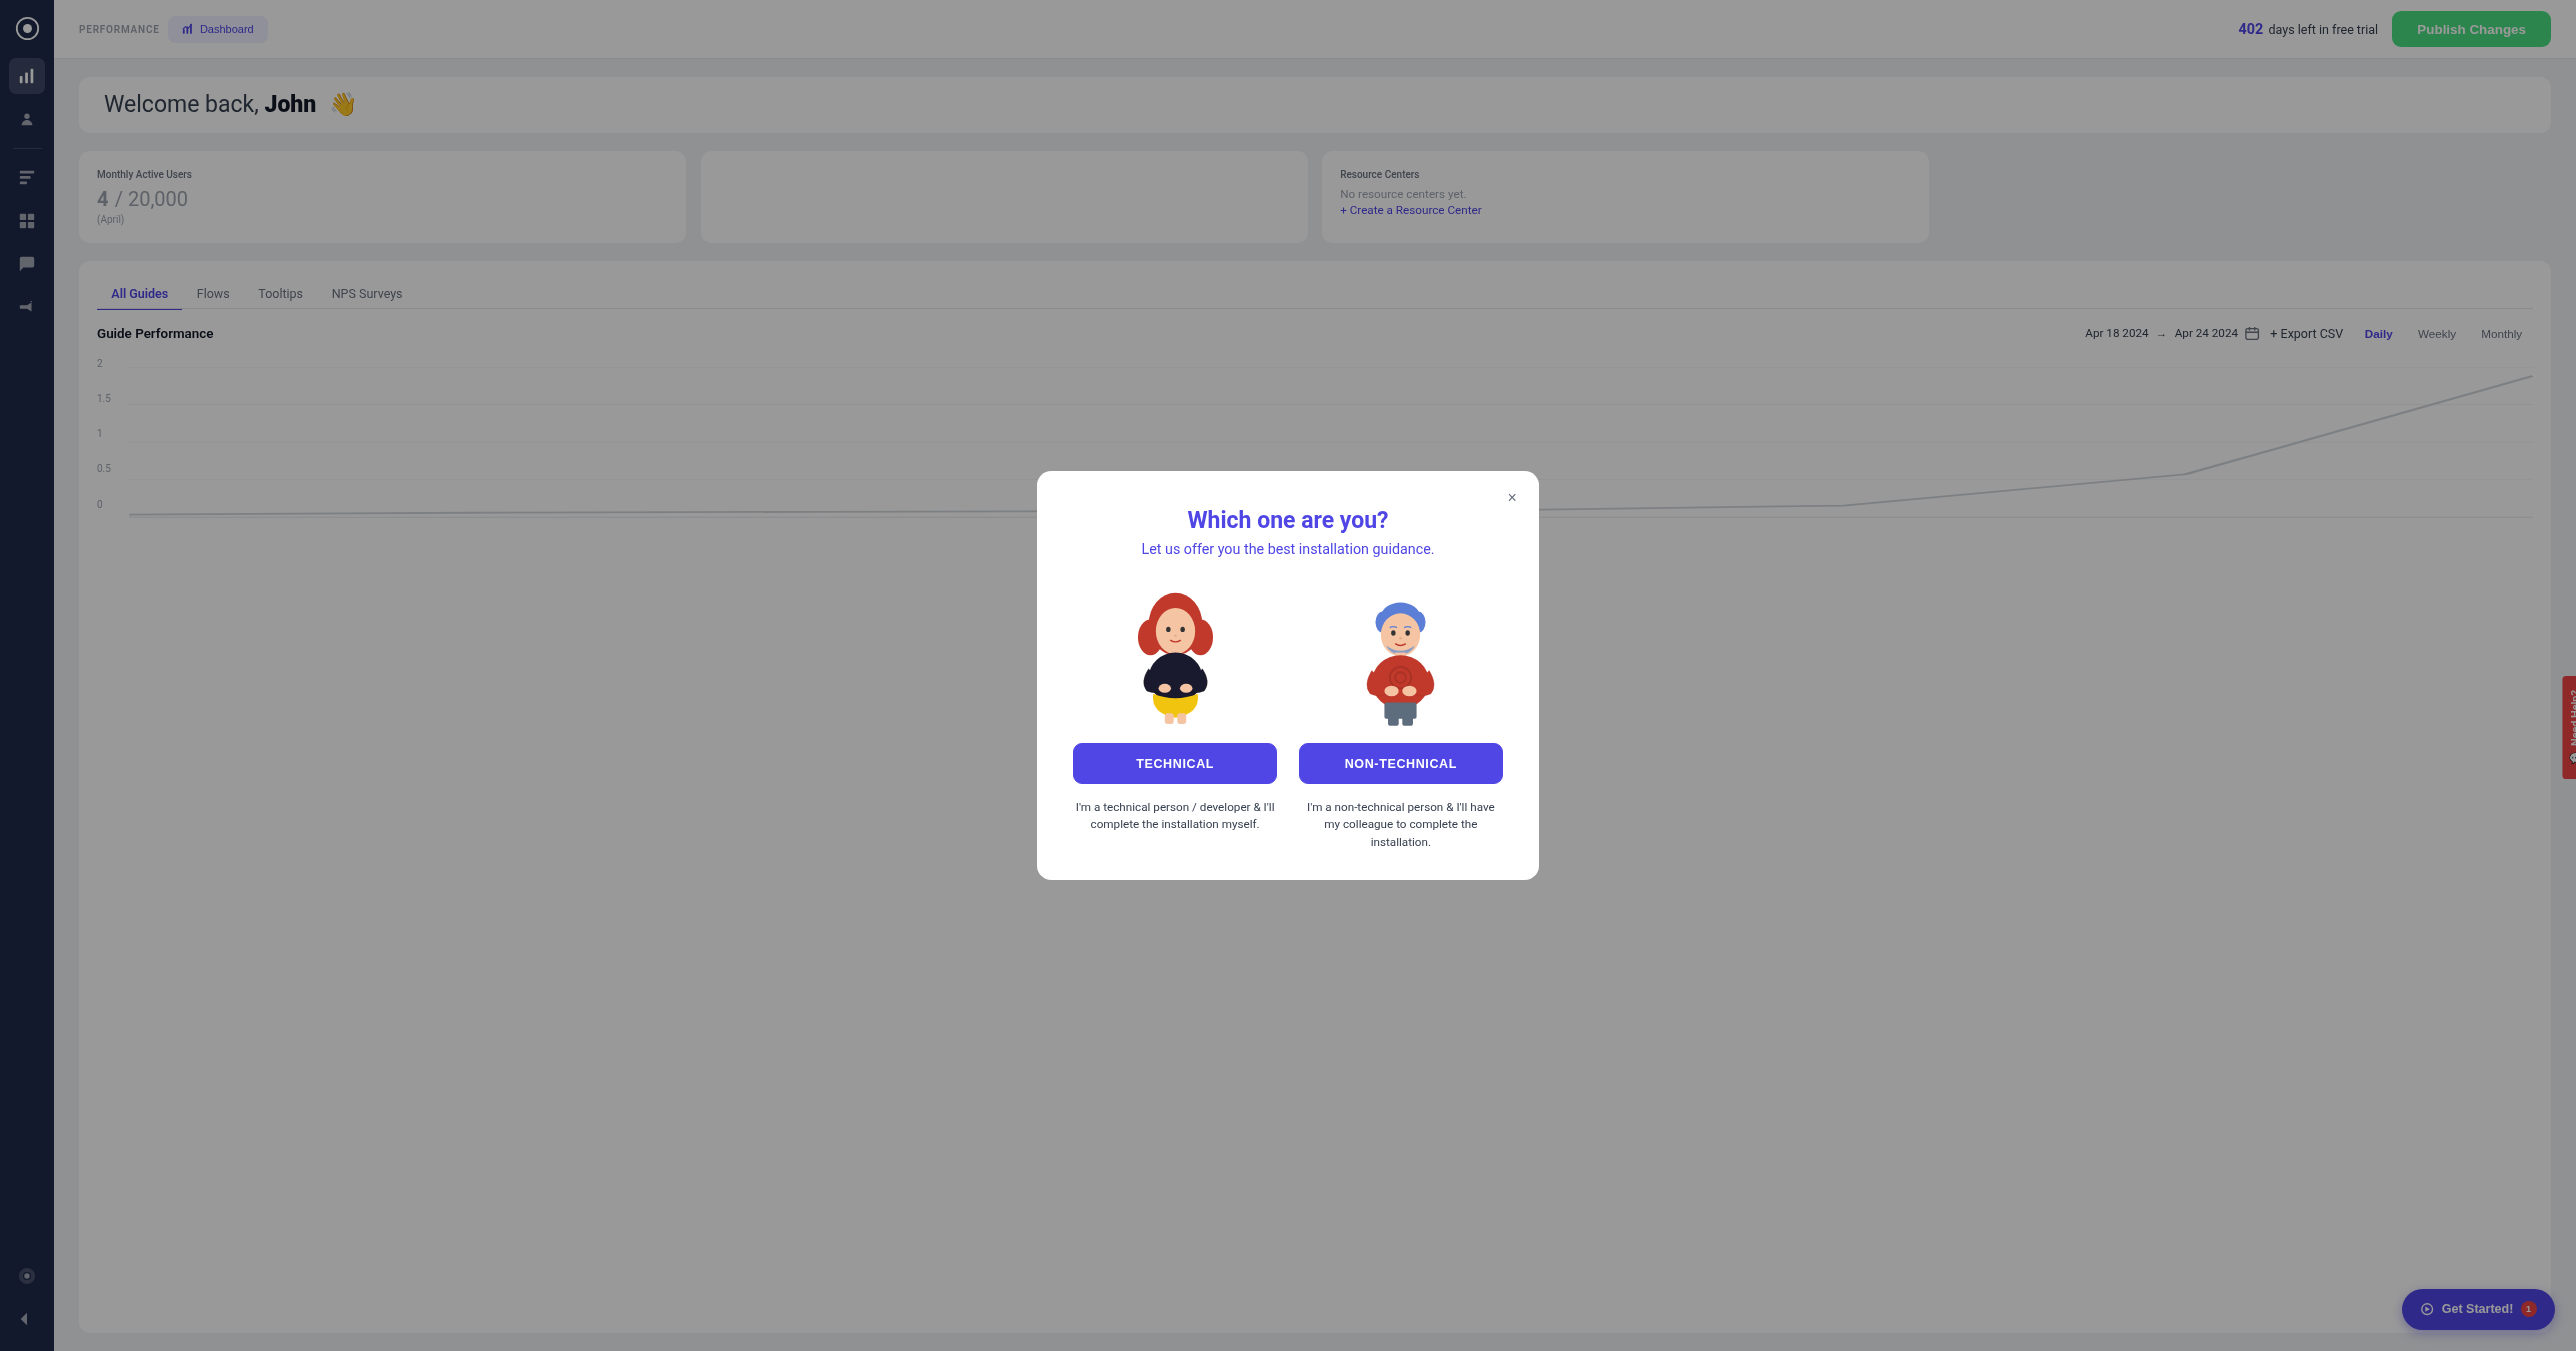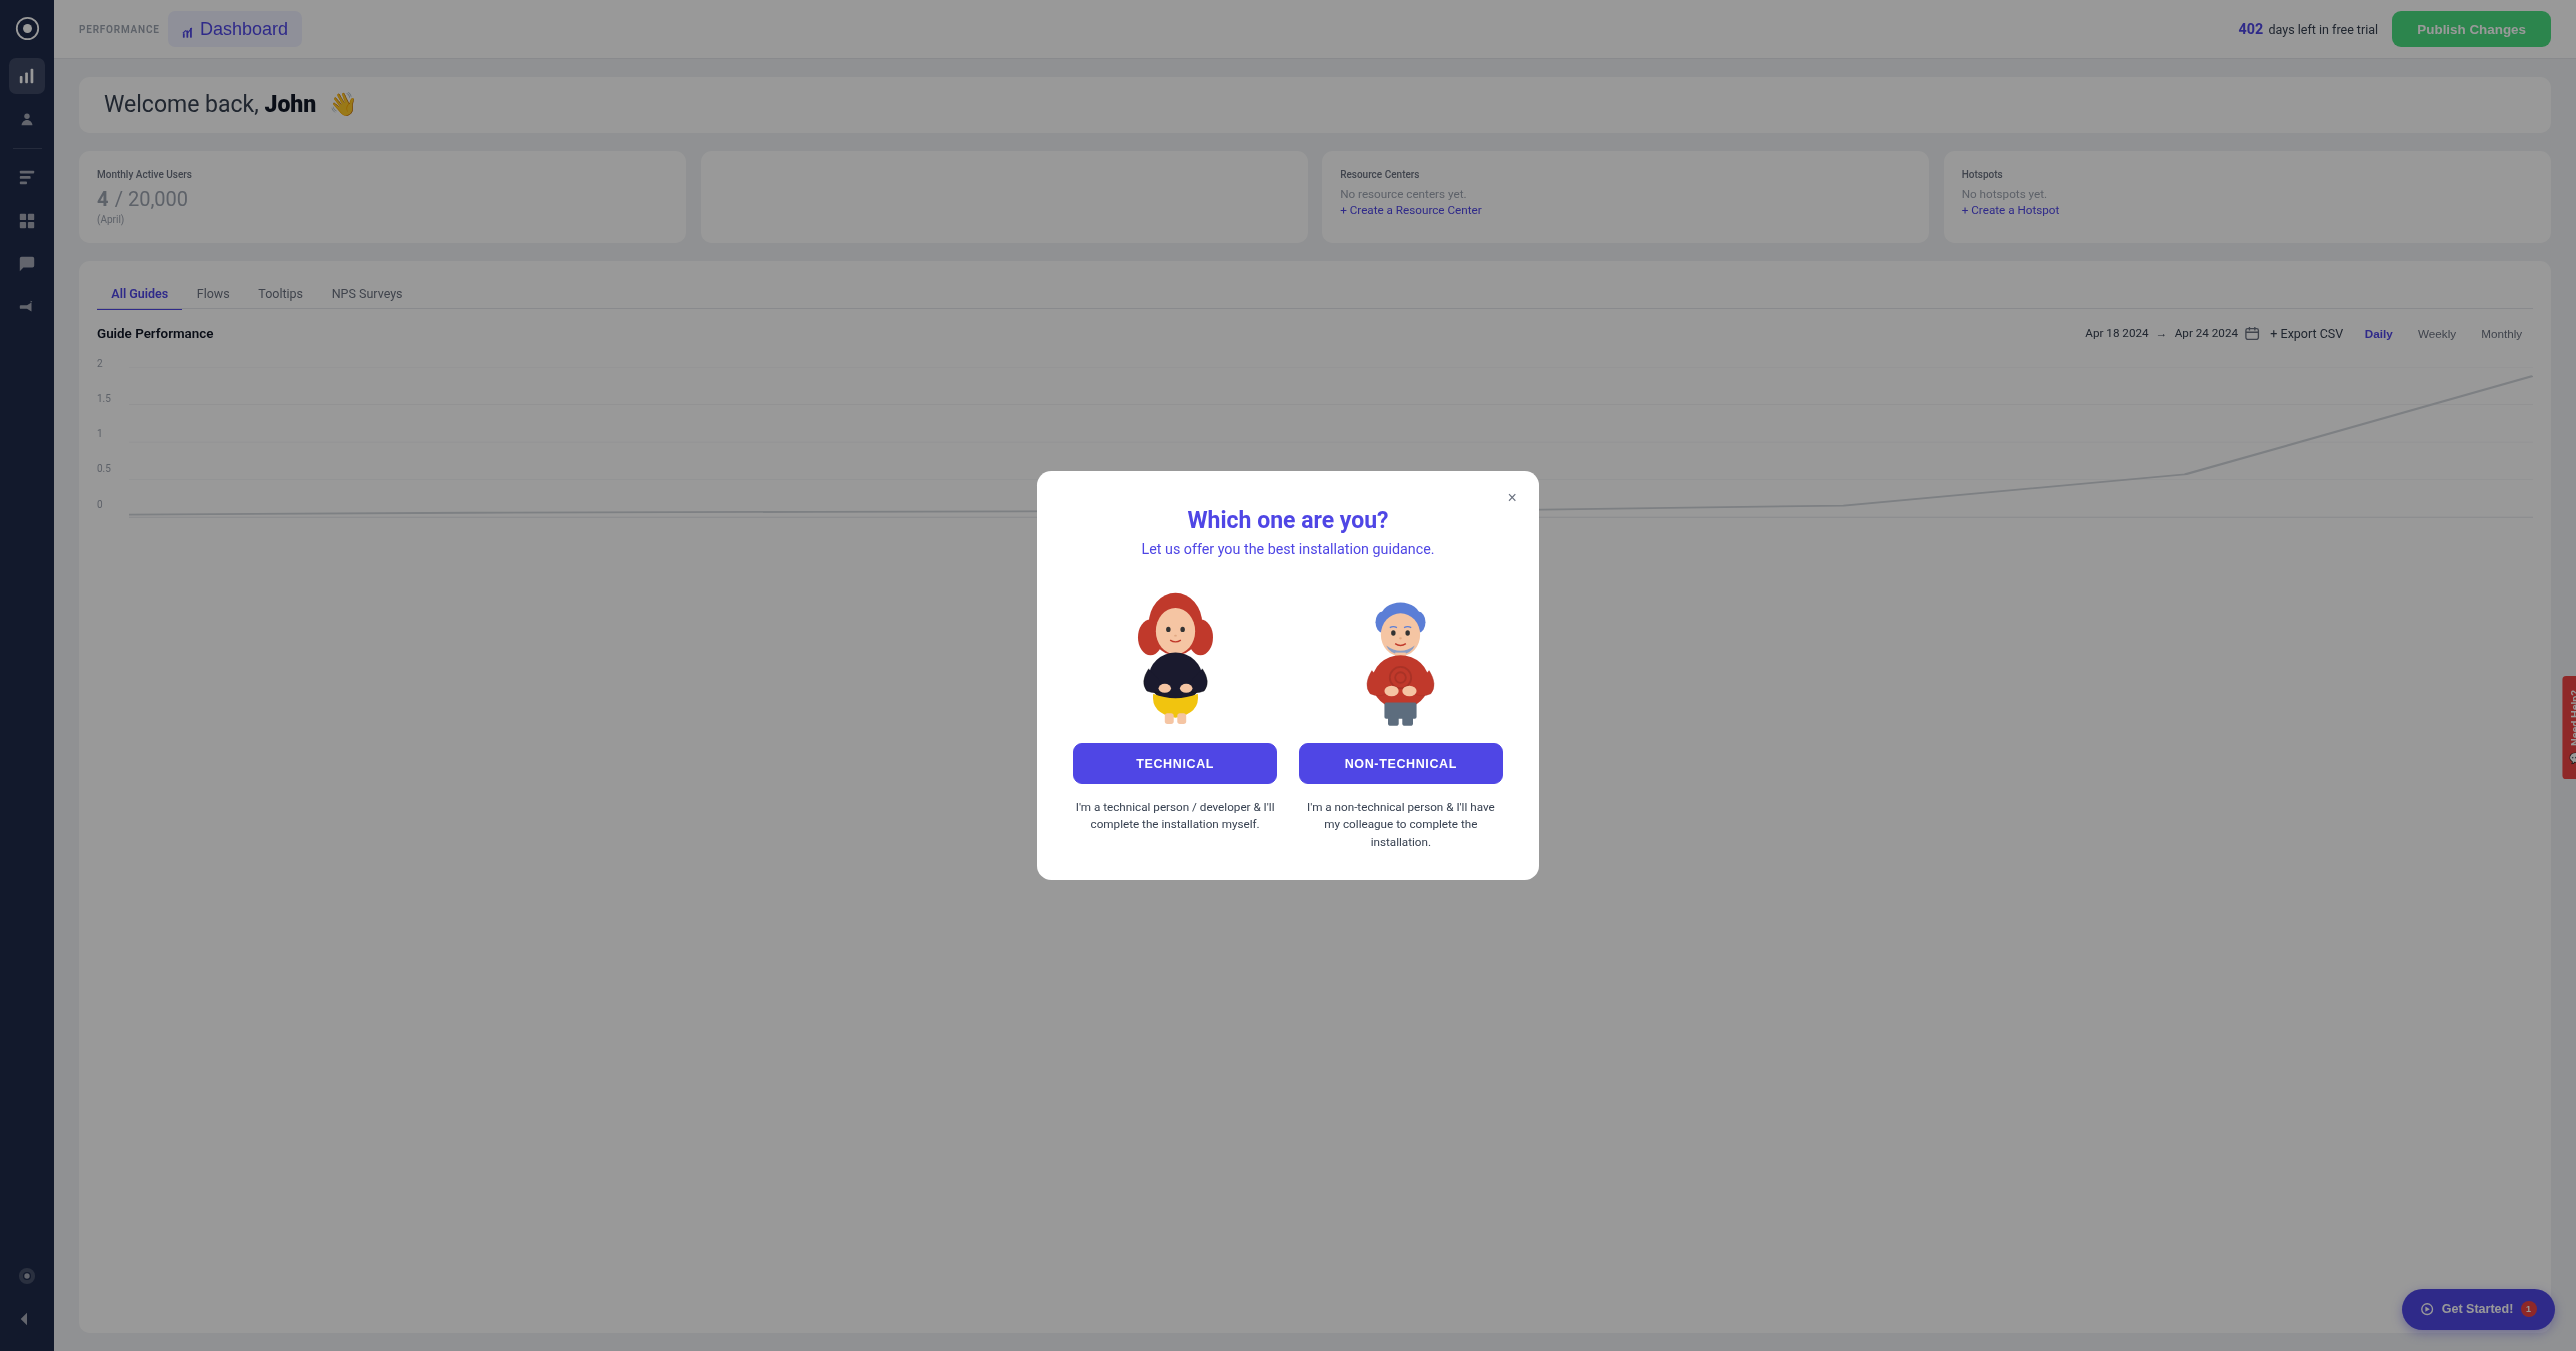--- a/index.html
+++ b/index.html
@@ -24,7 +24,7 @@
     .header { background: white; padding: 10.8px 25px; display: flex; align-items: center; justify-content: space-between; border-bottom: 0.9px solid #e5e7eb; }
     .header-left { display: flex; align-items: center; gap: 8px; }
     .performance-label { font-size: 10px; font-weight: 600; color: #9ca3af; letter-spacing: 0.08em; text-transform: uppercase; }
-    .dashboard-btn { display: flex; align-items: flex-end; gap: 5.4px; background: #eef0ff; color: #4f46e5; border: none; border-radius: 7.2px; padding: 7.2px 14.3px; font-size: 18px; font-weight: 500; cursor: pointer; }
+    .dashboard-btn { display: flex; align-items: flex-start; gap: 5.4px; background: #eef0ff; color: #4f46e5; border: none; border-radius: 7.2px; padding: 7.2px 14.3px; font-size: 11px; font-weight: 500; cursor: pointer; }
     .header-right { display: flex; align-items: center; gap: 14.3px; }
     .trial-badge { display: flex; align-items: center; gap: 5.4px; font-size: 12.5px; color: #374151; }
     .trial-number { font-weight: 700; color: #4f46e5; font-size: 14.3px; }

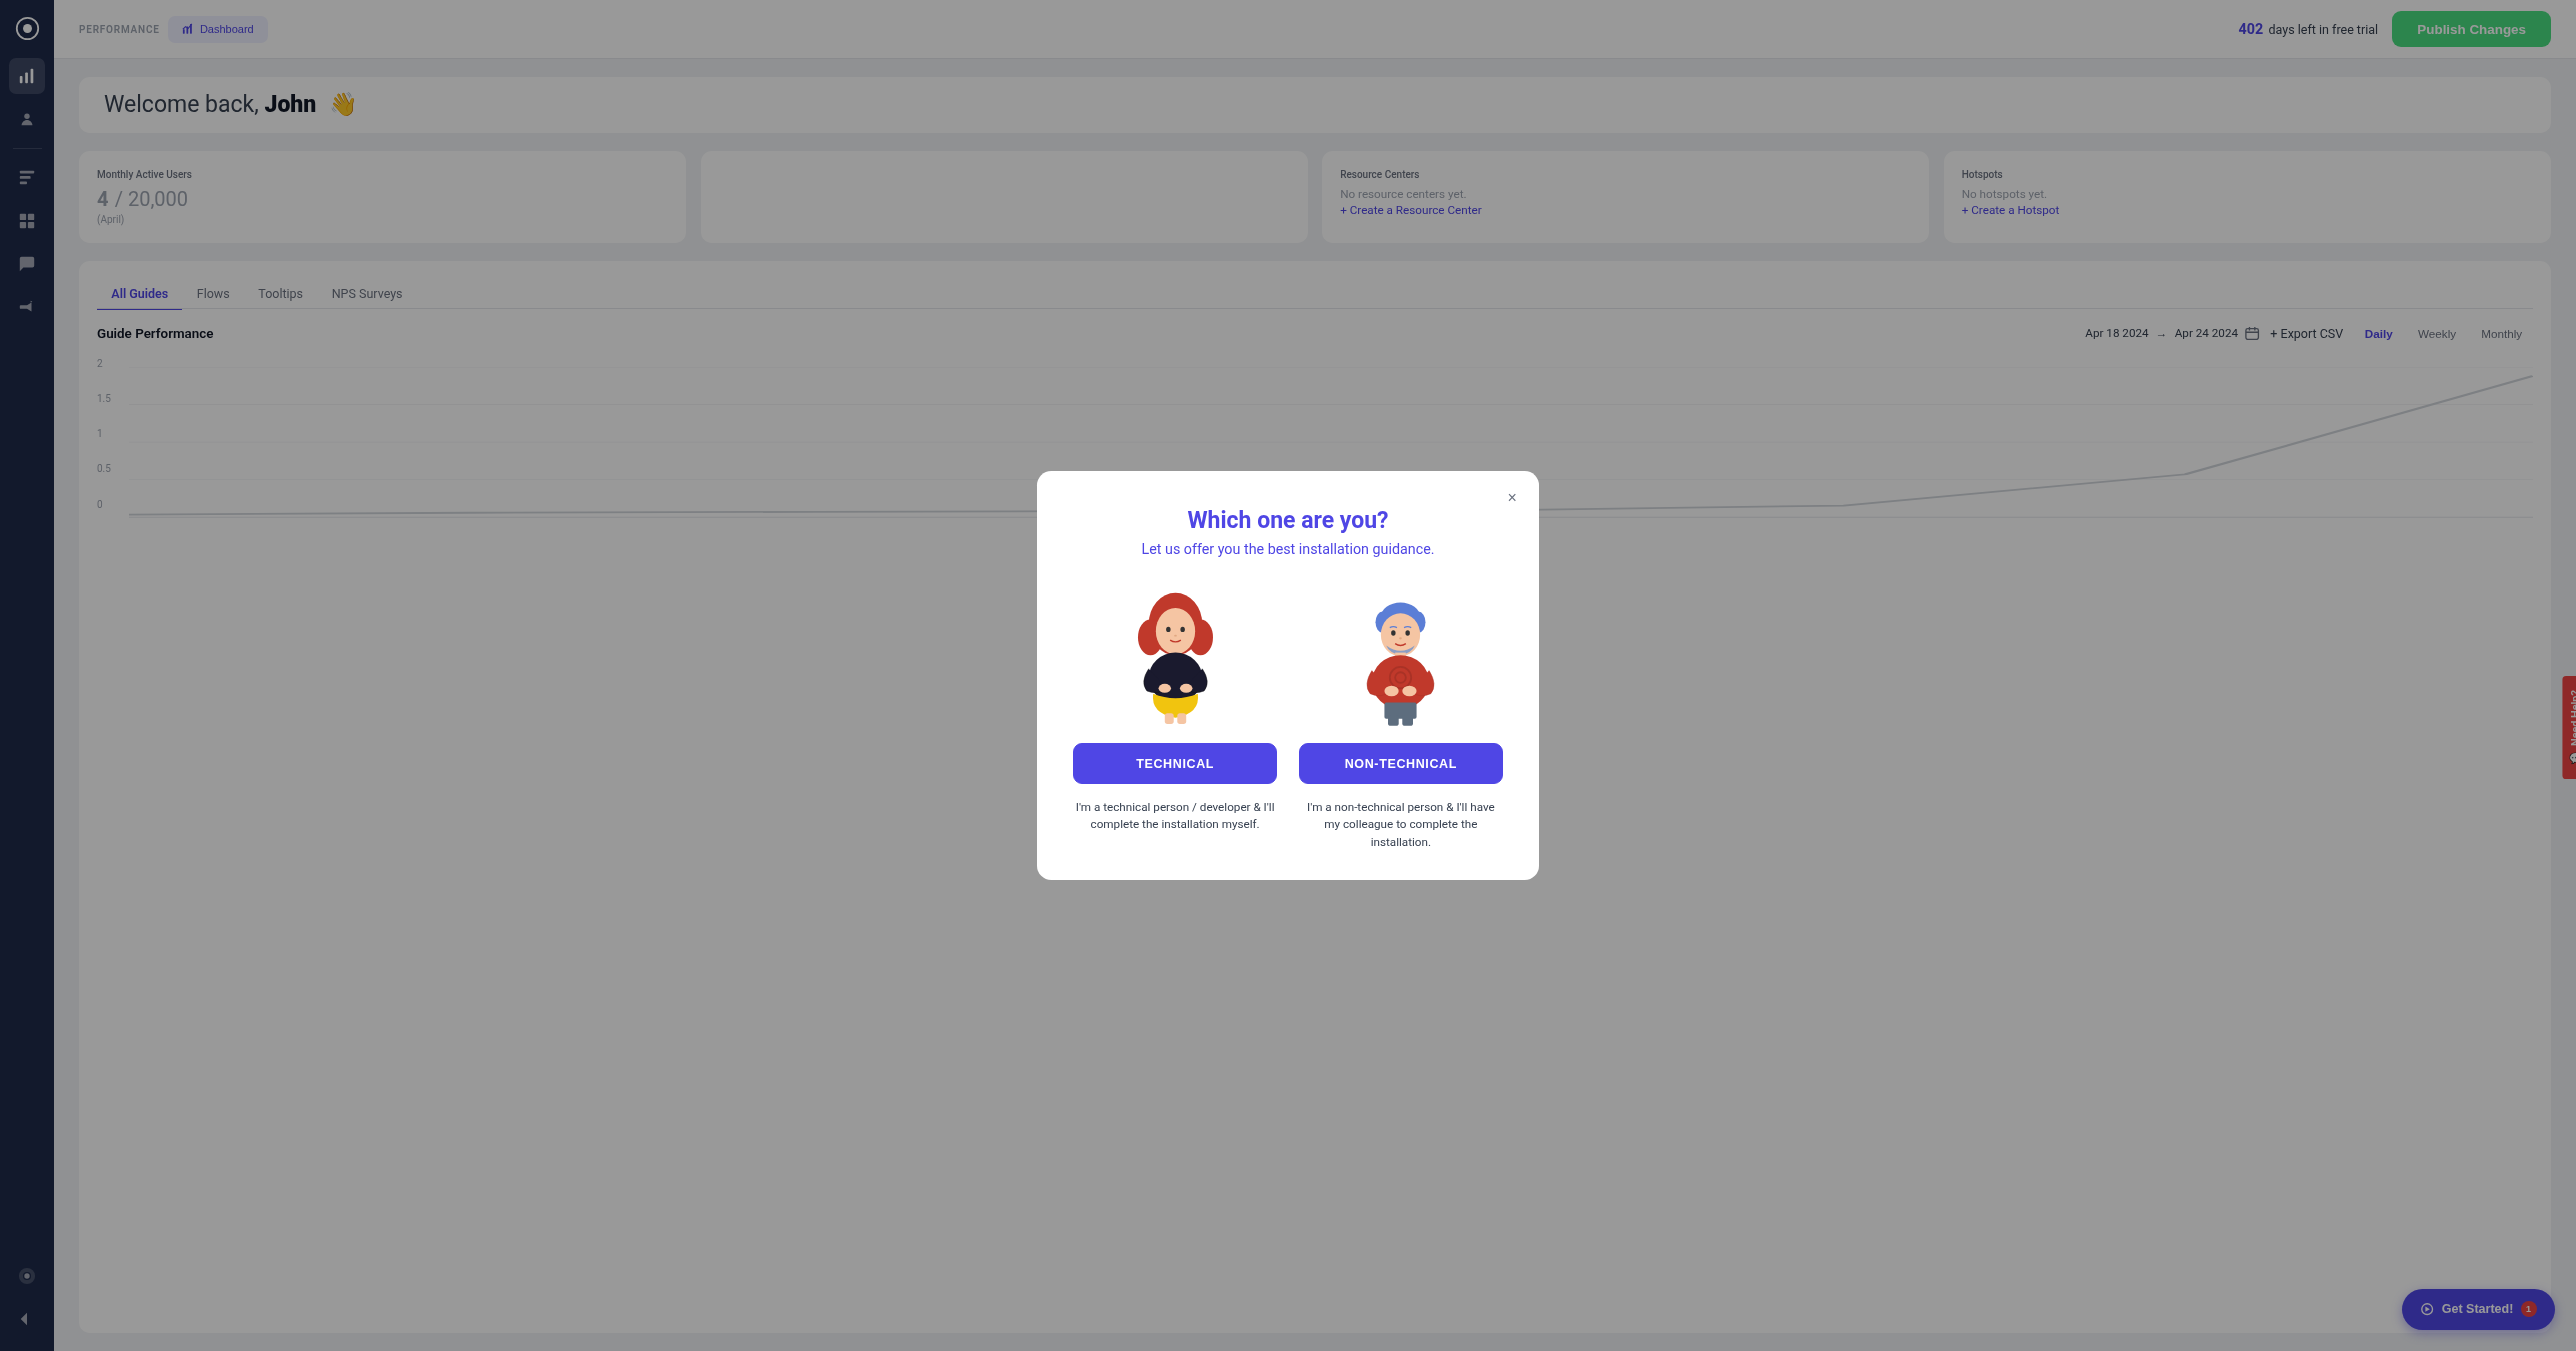--- a/index.html
+++ b/index.html
@@ -209,11 +209,6 @@
           <div class="stat-label">Resource Centers</div>
           <div class="stat-empty">No resource centers yet.</div>
           <a class="stat-link">+ Create a Resource Center</a>
-        </div>
-        <div class="stat-card">
-          <div class="stat-label">Hotspots</div>
-          <div class="stat-empty">No hotspots yet.</div>
-          <a class="stat-link">+ Create a Hotspot</a>
         </div>
       </div>
 

